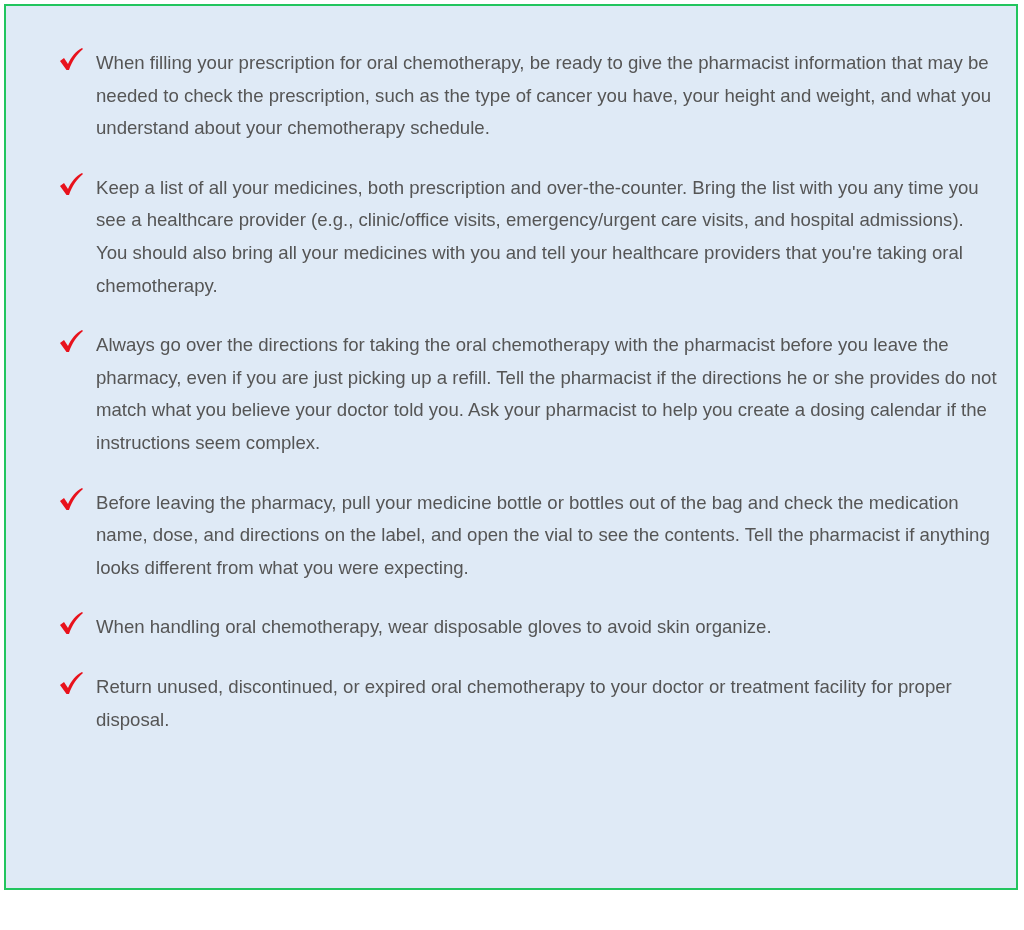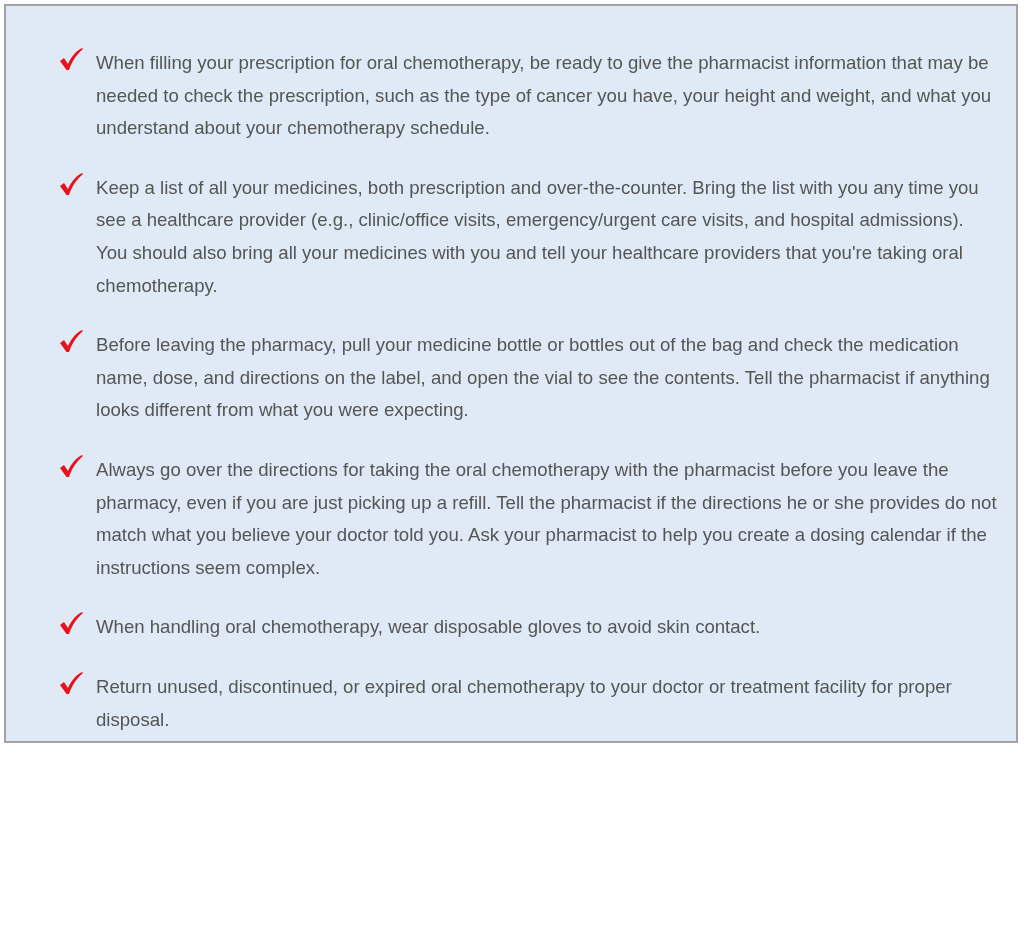--- a/index.html
+++ b/index.html
@@ -18,9 +18,9 @@
       left: 4px;
       top: 4px;
       width: 1014px;
-      height: 739px;
+      height: 886px;
       box-sizing: border-box;
-      border: 2px solid #a3a3a3;
+      border: 2px solid #22c55e;
       background: #dfeaf6;
     }
     .checklist {

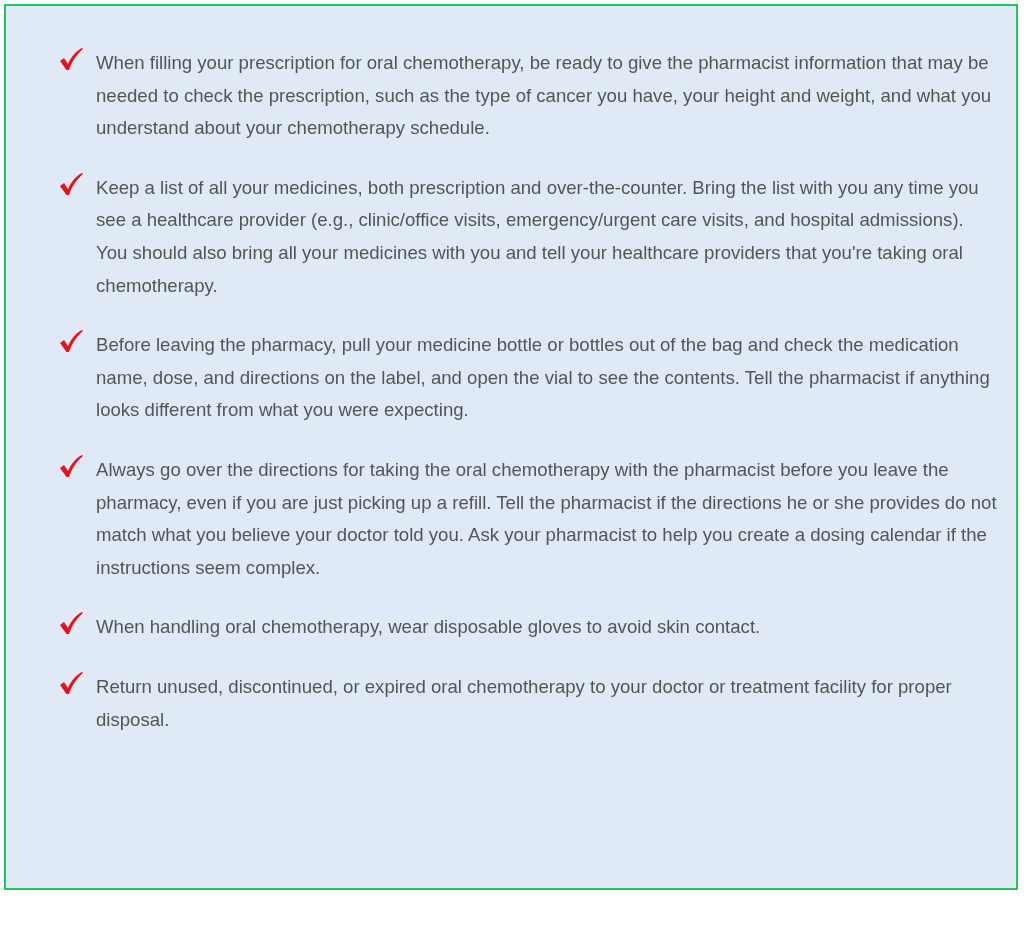--- a/index.html
+++ b/index.html
@@ -79,7 +79,7 @@
             <path d="M2 14 L6 11 L10 17 C13 10 18 4 24 1 L25 2 C19 7 14 14 11 23 L8.5 23 Z" fill="#e8121c"></path>
           </svg>
       </span>
-      <span>Before leaving the pharmacy, pull your medicine bottle or bottles out of the bag and check the medication name, dose, and directions on the label, and open the vial to see the contents. Tell the pharmacist if anything looks different from what you were expecting.</span>
+      <span>Always go over the directions for taking the oral chemotherapy with the pharmacist before you leave the pharmacy, even if you are just picking up a refill. Tell the pharmacist if the directions he or she provides do not match what you believe your doctor told you. Ask your pharmacist to help you create a dosing calendar if the instructions seem complex.</span>
     </li>
     <li class="item">
       <span class="check">
@@ -87,7 +87,7 @@
             <path d="M2 14 L6 11 L10 17 C13 10 18 4 24 1 L25 2 C19 7 14 14 11 23 L8.5 23 Z" fill="#e8121c"></path>
           </svg>
       </span>
-      <span>Always go over the directions for taking the oral chemotherapy with the pharmacist before you leave the pharmacy, even if you are just picking up a refill. Tell the pharmacist if the directions he or she provides do not match what you believe your doctor told you. Ask your pharmacist to help you create a dosing calendar if the instructions seem complex.</span>
+      <span>Before leaving the pharmacy, pull your medicine bottle or bottles out of the bag and check the medication name, dose, and directions on the label, and open the vial to see the contents. Tell the pharmacist if anything looks different from what you were expecting.</span>
     </li>
     <li class="item">
       <span class="check">

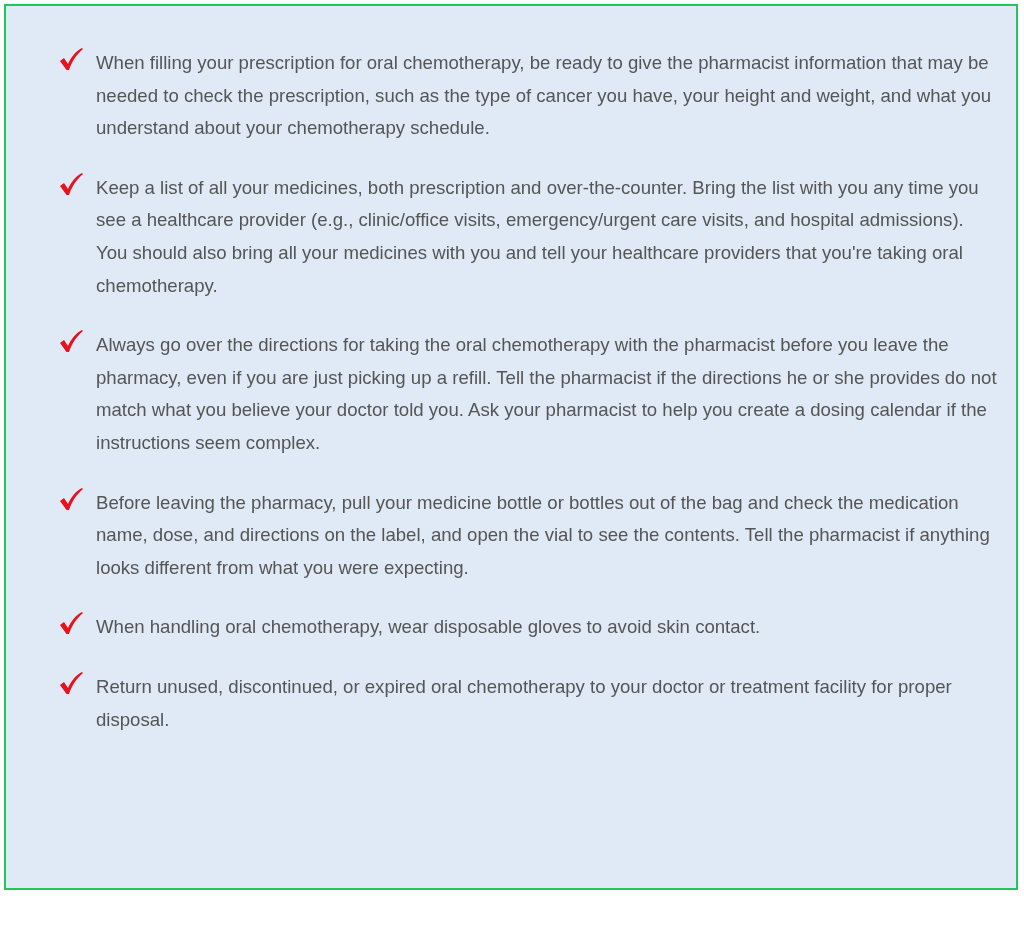--- a/index.html
+++ b/index.html
@@ -95,7 +95,7 @@
             <path d="M2 14 L6 11 L10 17 C13 10 18 4 24 1 L25 2 C19 7 14 14 11 23 L8.5 23 Z" fill="#e8121c"></path>
           </svg>
       </span>
-      <span>When handling oral chemotherapy, wear disposable gloves to avoid skin contact.</span>
+      <span>When handling oral chemotherapy, wear disposable gloves to avoid skin organize.</span>
     </li>
     <li class="item">
       <span class="check">

